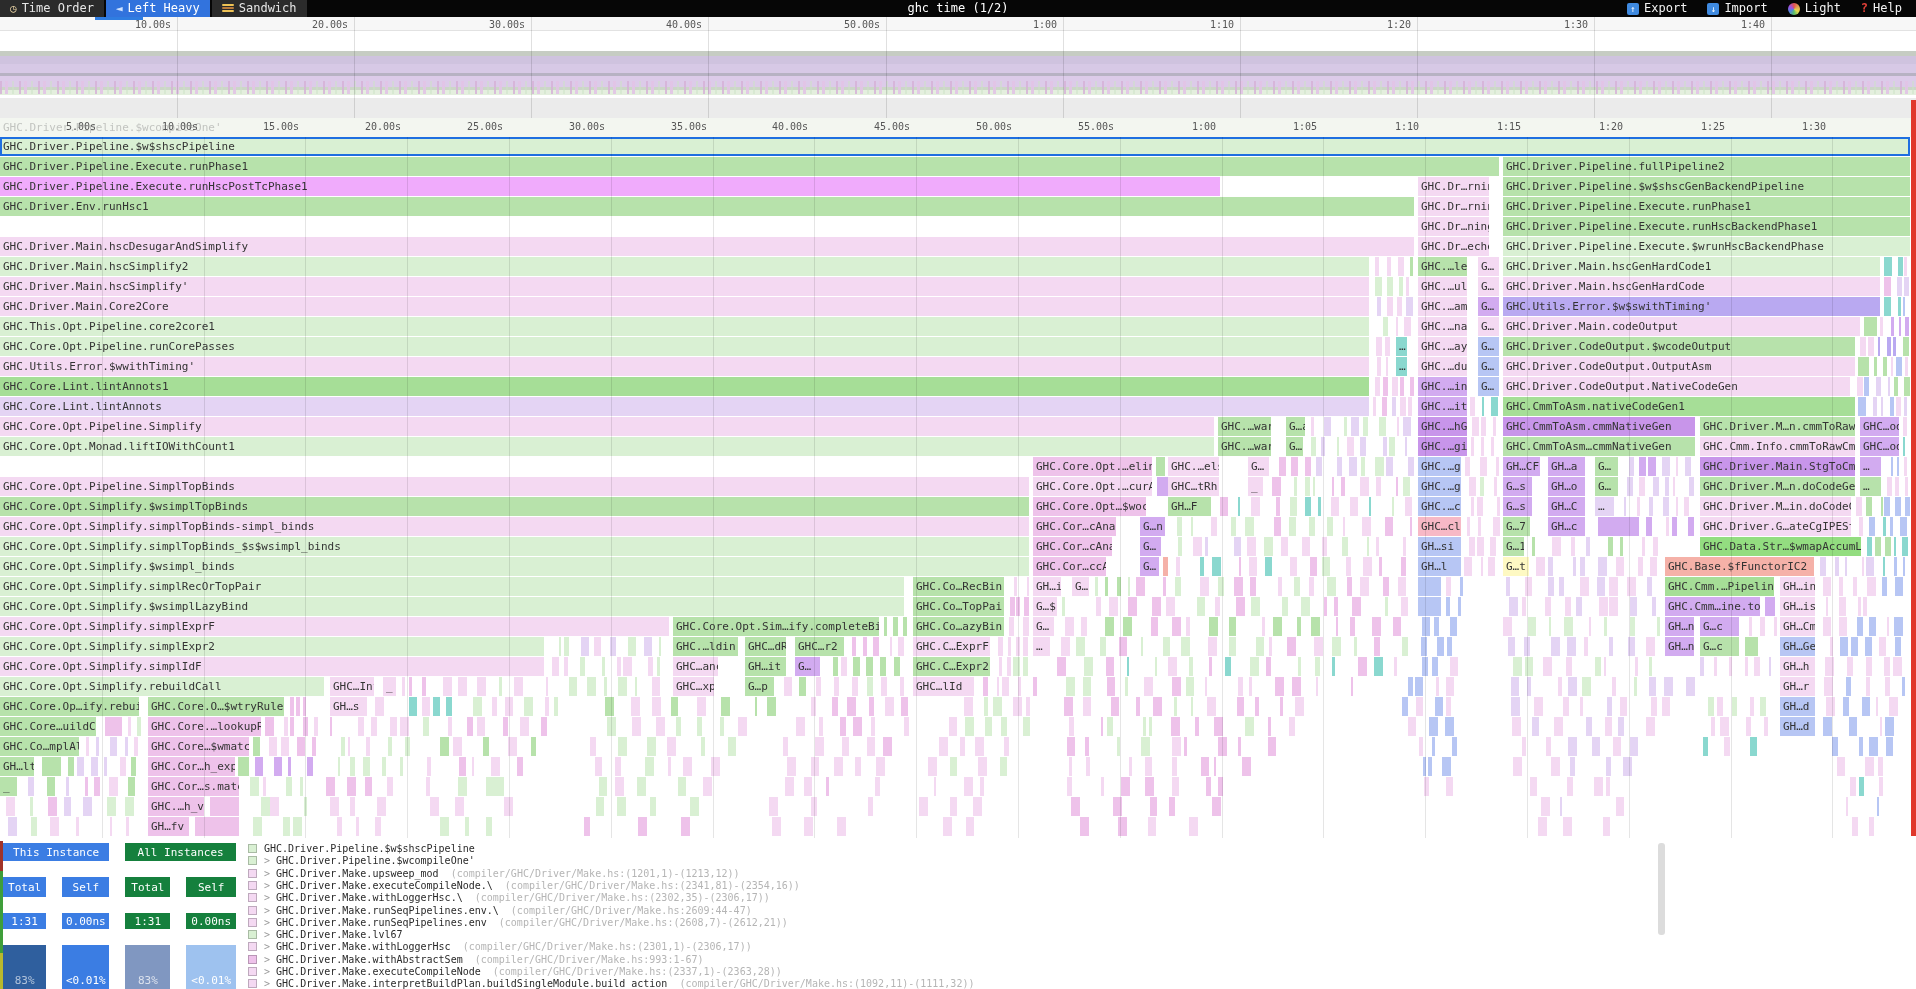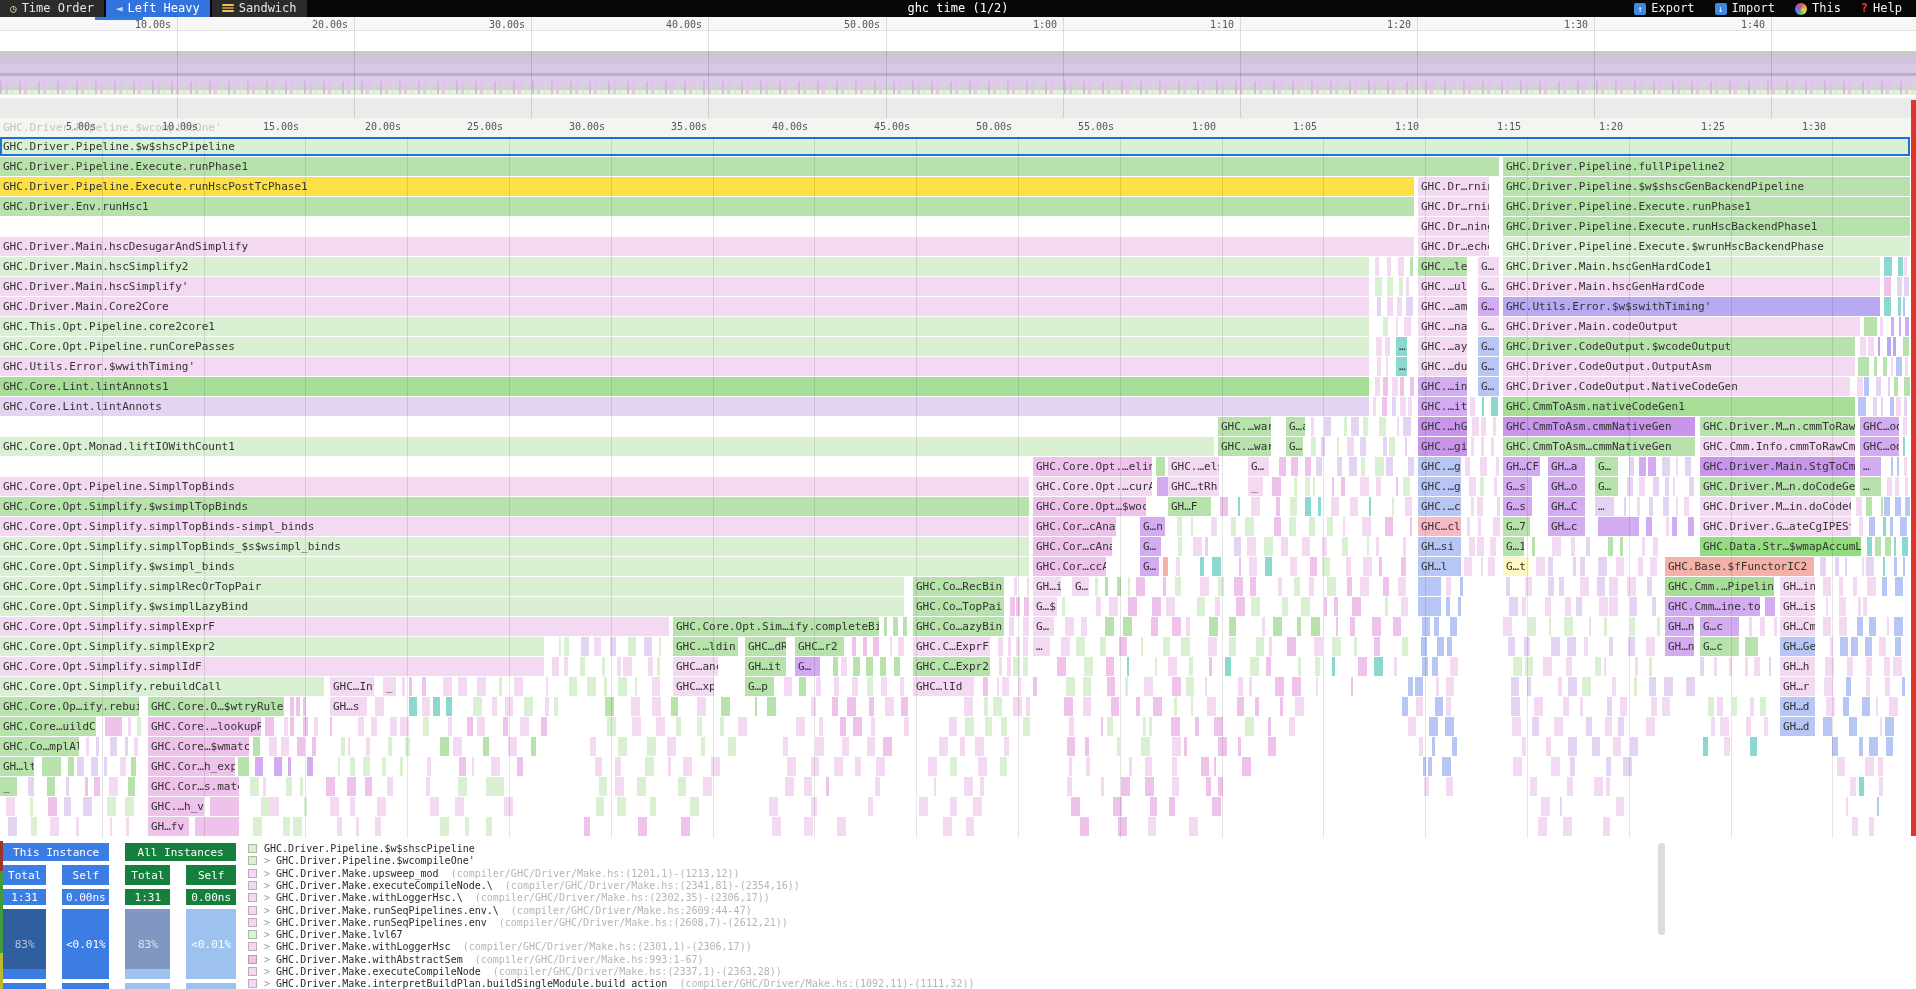--- a/index.html
+++ b/index.html
@@ -106,7 +106,7 @@
       </div>
       <div class="topbtn">
         <span class="palicon"></span>
-        <span>This</span>
+        <span>Light</span>
       </div>
       <div class="topbtn">
         <span class="qicon">?</span>

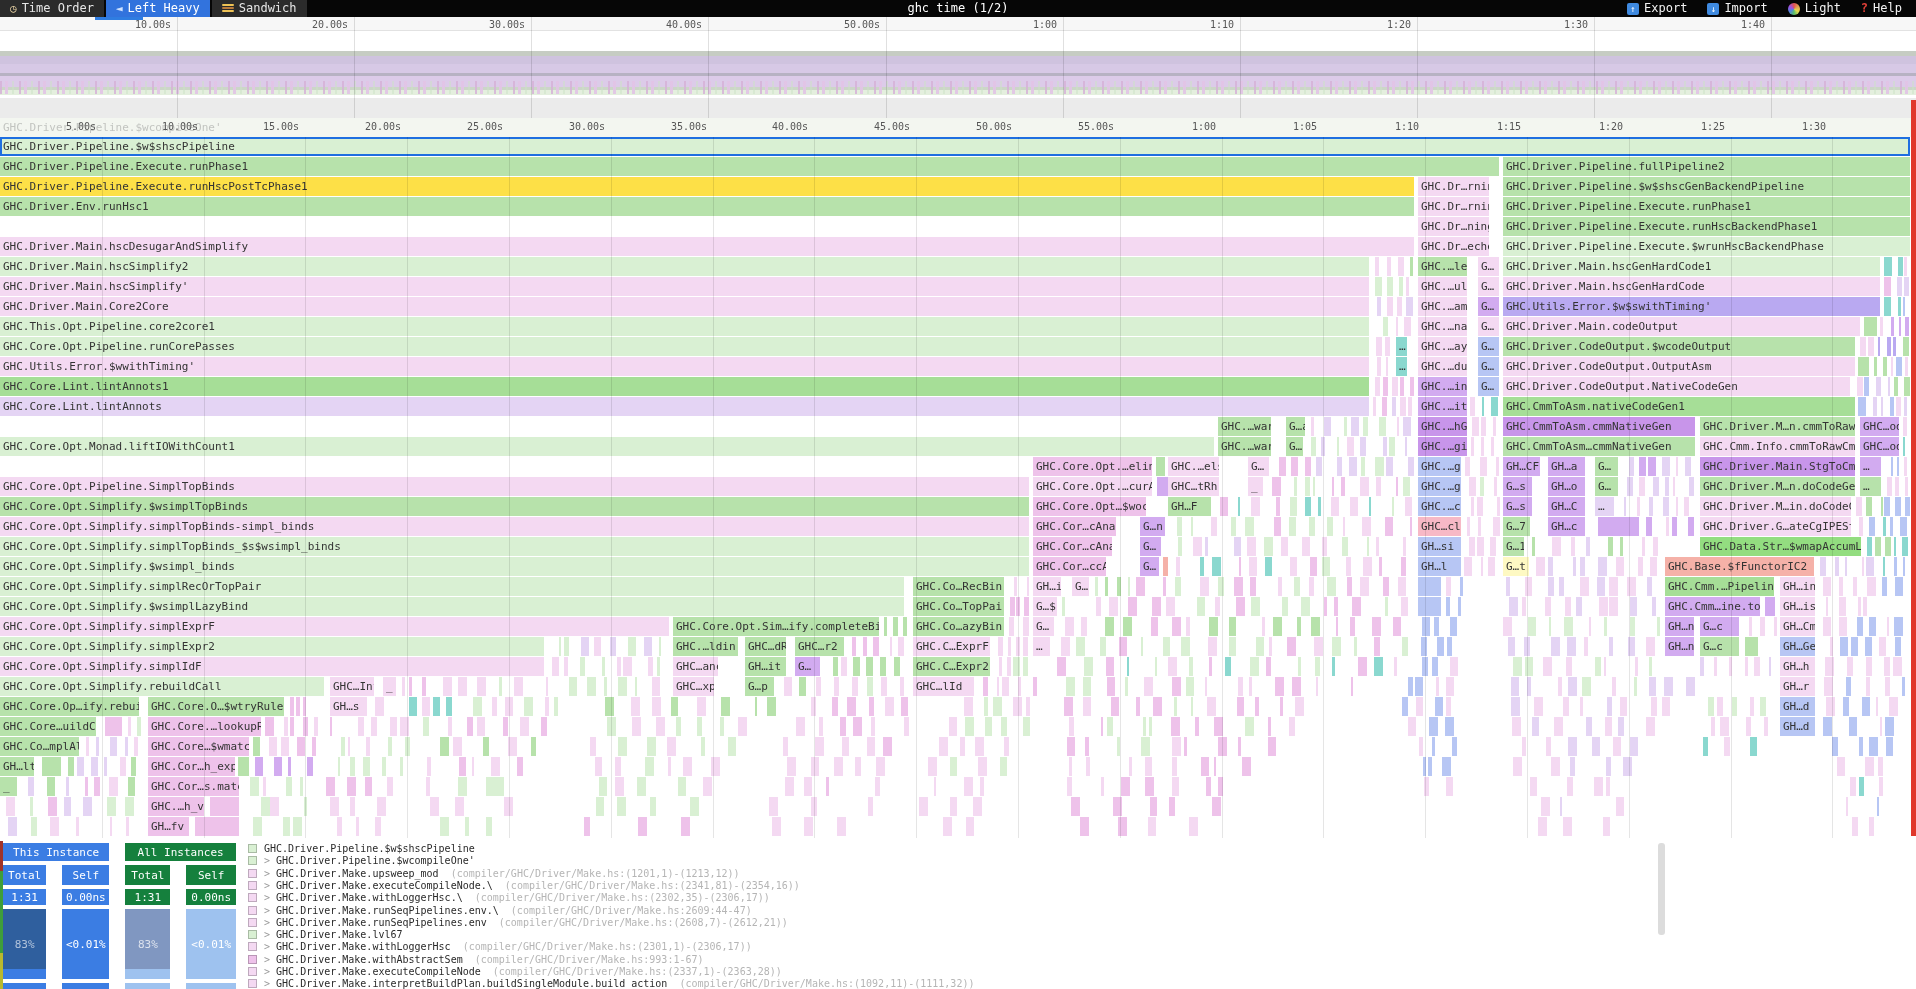--- a/index.html
+++ b/index.html
@@ -201,7 +201,7 @@
   <div class="seg sel" style="left: 0px; top: 0px; width: 1910px; background: rgb(217, 240, 211);"><span>GHC.Driver.Pipeline.$w$shscPipeline</span></div>
       <div class="seg" style="left: 0px; top: 20px; width: 1499px; background: rgb(183, 226, 171);"><span>GHC.Driver.Pipeline.Execute.runPhase1</span></div>
       <div class="seg" style="left: 1503px; top: 20px; width: 407px; background: rgb(183, 226, 171);"><span>GHC.Driver.Pipeline.fullPipeline2</span></div>
-      <div class="seg" style="left: 0px; top: 40px; width: 1414px; background: #fde047;"><span>GHC.Driver.Pipeline.Execute.runHscPostTcPhase1</span></div>
+      <div class="seg" style="left: 0px; top: 40px; width: 1220px; background: #f0abfc;"><span>GHC.Driver.Pipeline.Execute.runHscPostTcPhase1</span></div>
       <div class="seg" style="left: 1418px; top: 40px; width: 71px; background: rgb(244, 217, 242);"><span>GHC.Dr…rning</span></div>
       <div class="seg" style="left: 1503px; top: 40px; width: 407px; background: rgb(183, 226, 171);"><span>GHC.Driver.Pipeline.$w$shscGenBackendPipeline</span></div>
       <div class="seg" style="left: 0px; top: 60px; width: 1414px; background: rgb(183, 226, 171);"><span>GHC.Driver.Env.runHsc1</span></div>

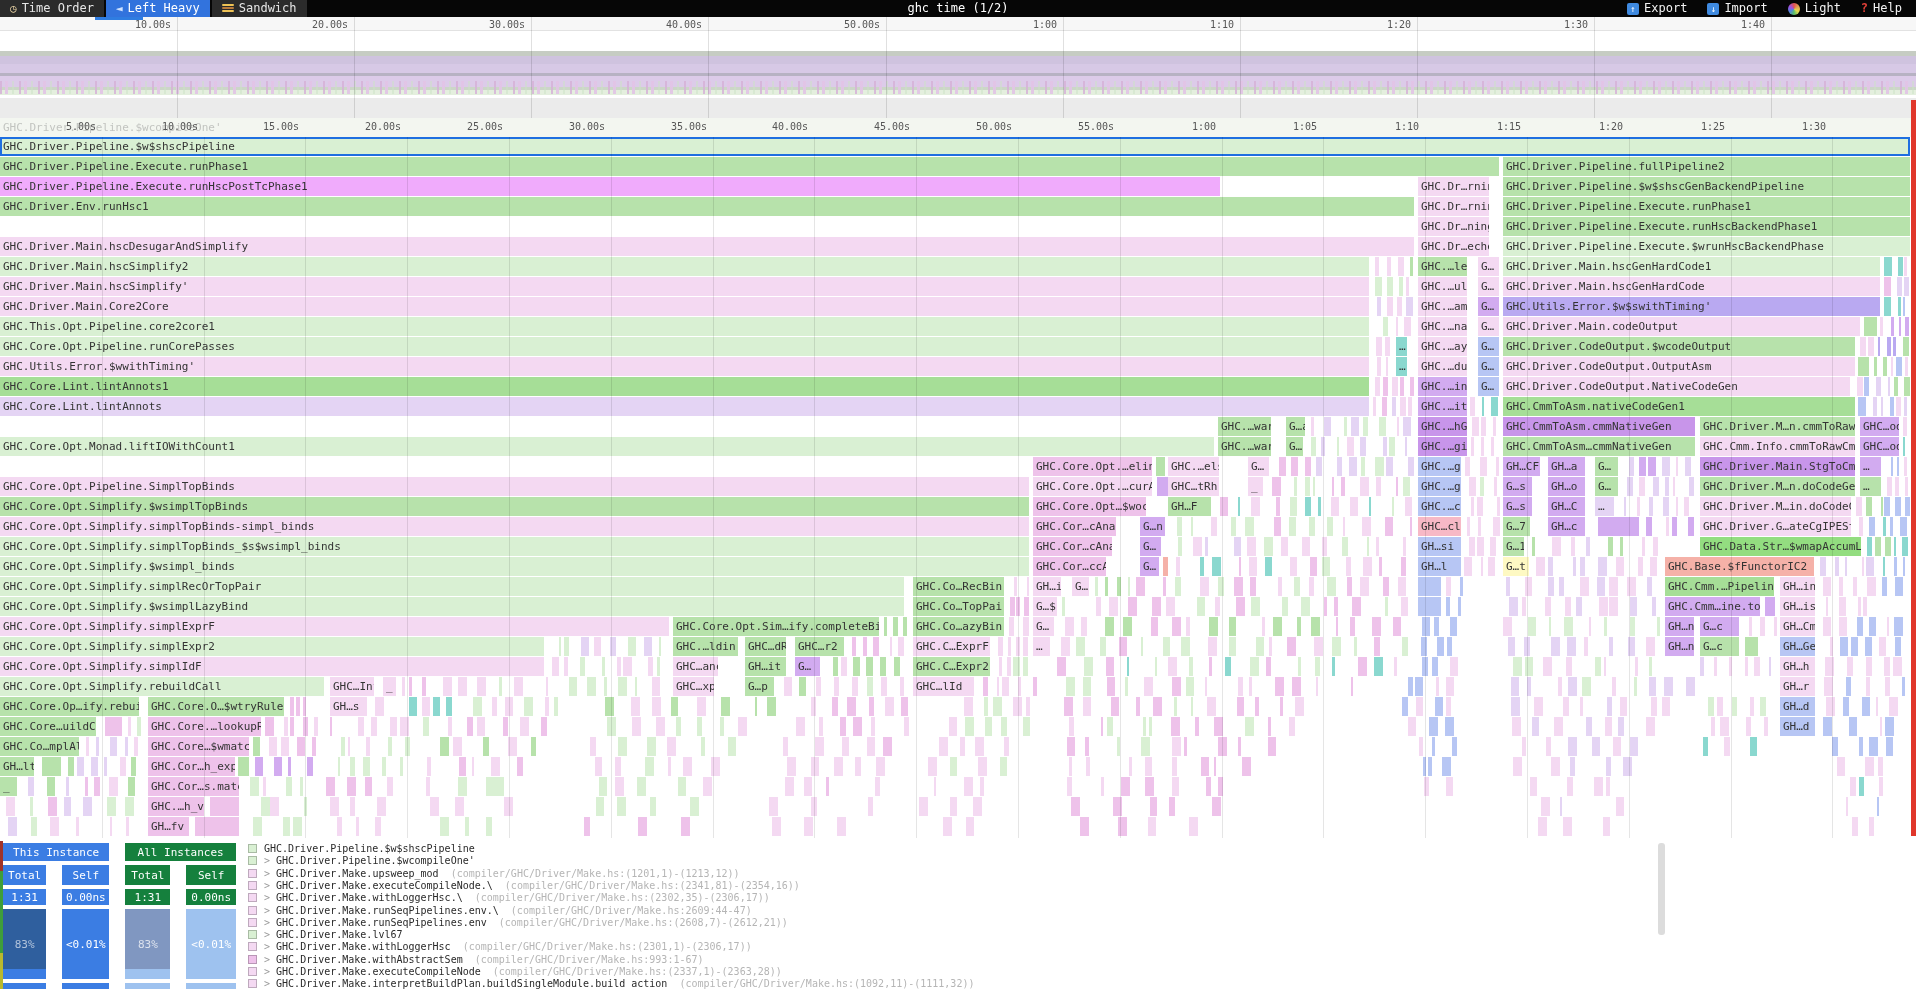--- a/index.html
+++ b/index.html
@@ -315,6 +315,7 @@
       <div class="seg" style="left: 1889.5px; top: 260px; width: 4px; background: rgb(183, 198, 244);"></div>
       <div class="seg" style="left: 1896px; top: 260px; width: 5.3px; background: rgb(244, 217, 242);"></div>
       <div class="seg" style="left: 1904px; top: 260px; width: 2.9px; background: rgb(228, 212, 244);"></div>
+      <div class="seg" style="left: 0px; top: 280px; width: 1214px; background: rgb(244, 217, 242);"><span>GHC.Core.Opt.Pipeline.Simplify</span></div>
       <div class="seg" style="left: 1218px; top: 280px; width: 53px; background: rgb(183, 226, 171);"><span>GHC.…ward</span></div>
       <div class="seg" style="left: 1286px; top: 280px; width: 19px; background: rgb(183, 226, 171);"><span>G…a</span></div>
       <div class="seg" style="left: 1418px; top: 280px; width: 49px; background: rgb(200, 149, 234);"><span>GHC.…hGb</span></div>

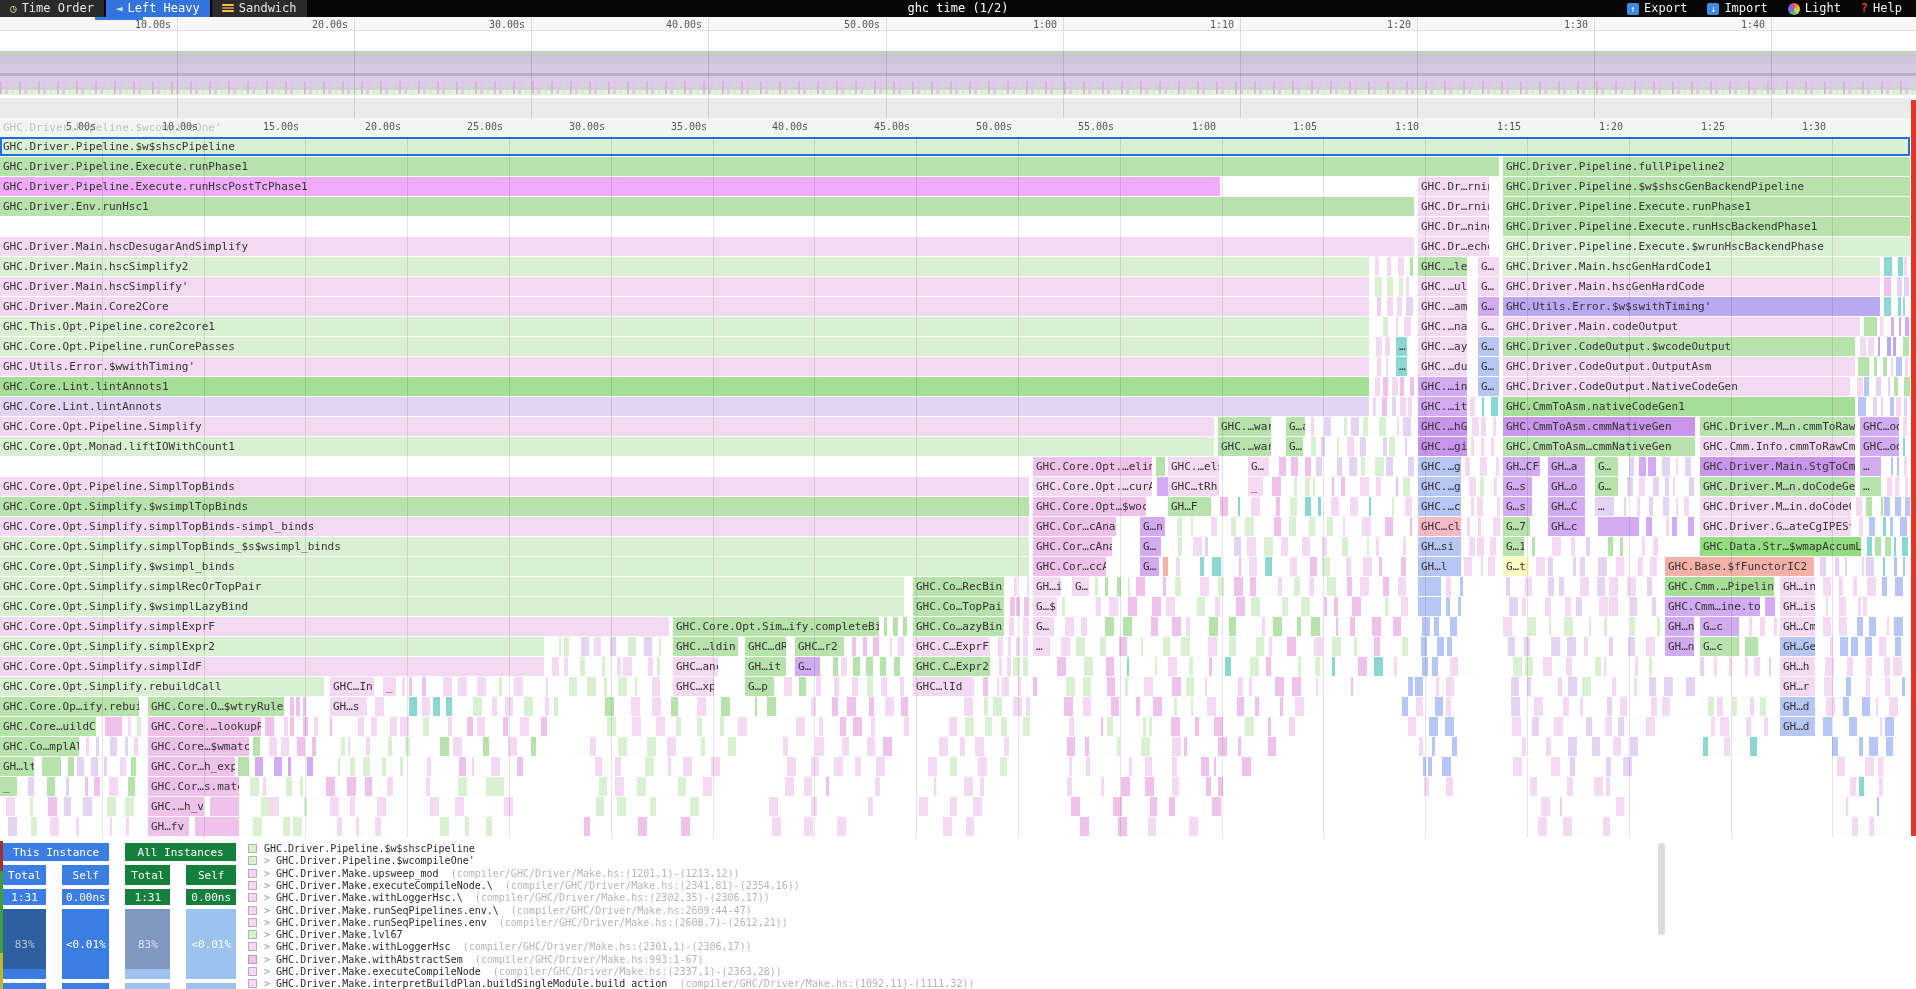--- a/index.html
+++ b/index.html
@@ -56,7 +56,7 @@
   #edge-strip{position:absolute;left:0;top:0;width:3px;height:148px;}
   #edge-strip i{position:absolute;left:0;width:3px;display:block;}
   #stats{position:absolute;left:3px;top:2px;width:233px;color:#fff;font-size:11px;}
-  .st-row{display:flex;gap:16px;margin-bottom:4px;}
+  .st-row{display:flex;gap:16px;margin-bottom:16px;}
   .st-cell{display:flex;align-items:center;justify-content:center;overflow:hidden;}
   .c-this-bright{background:#3b7de3;}
   .c-all-mid{background:#15803d;}

